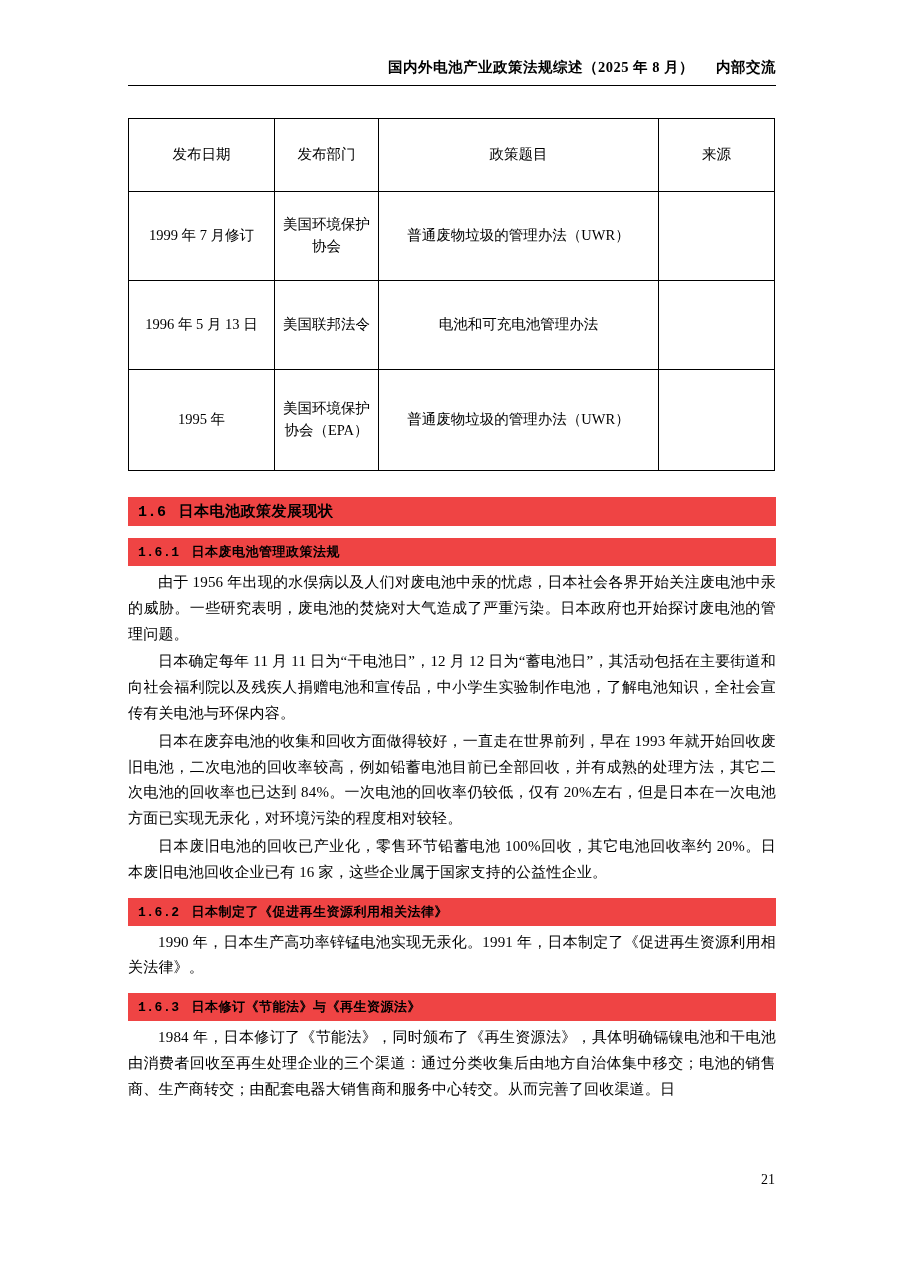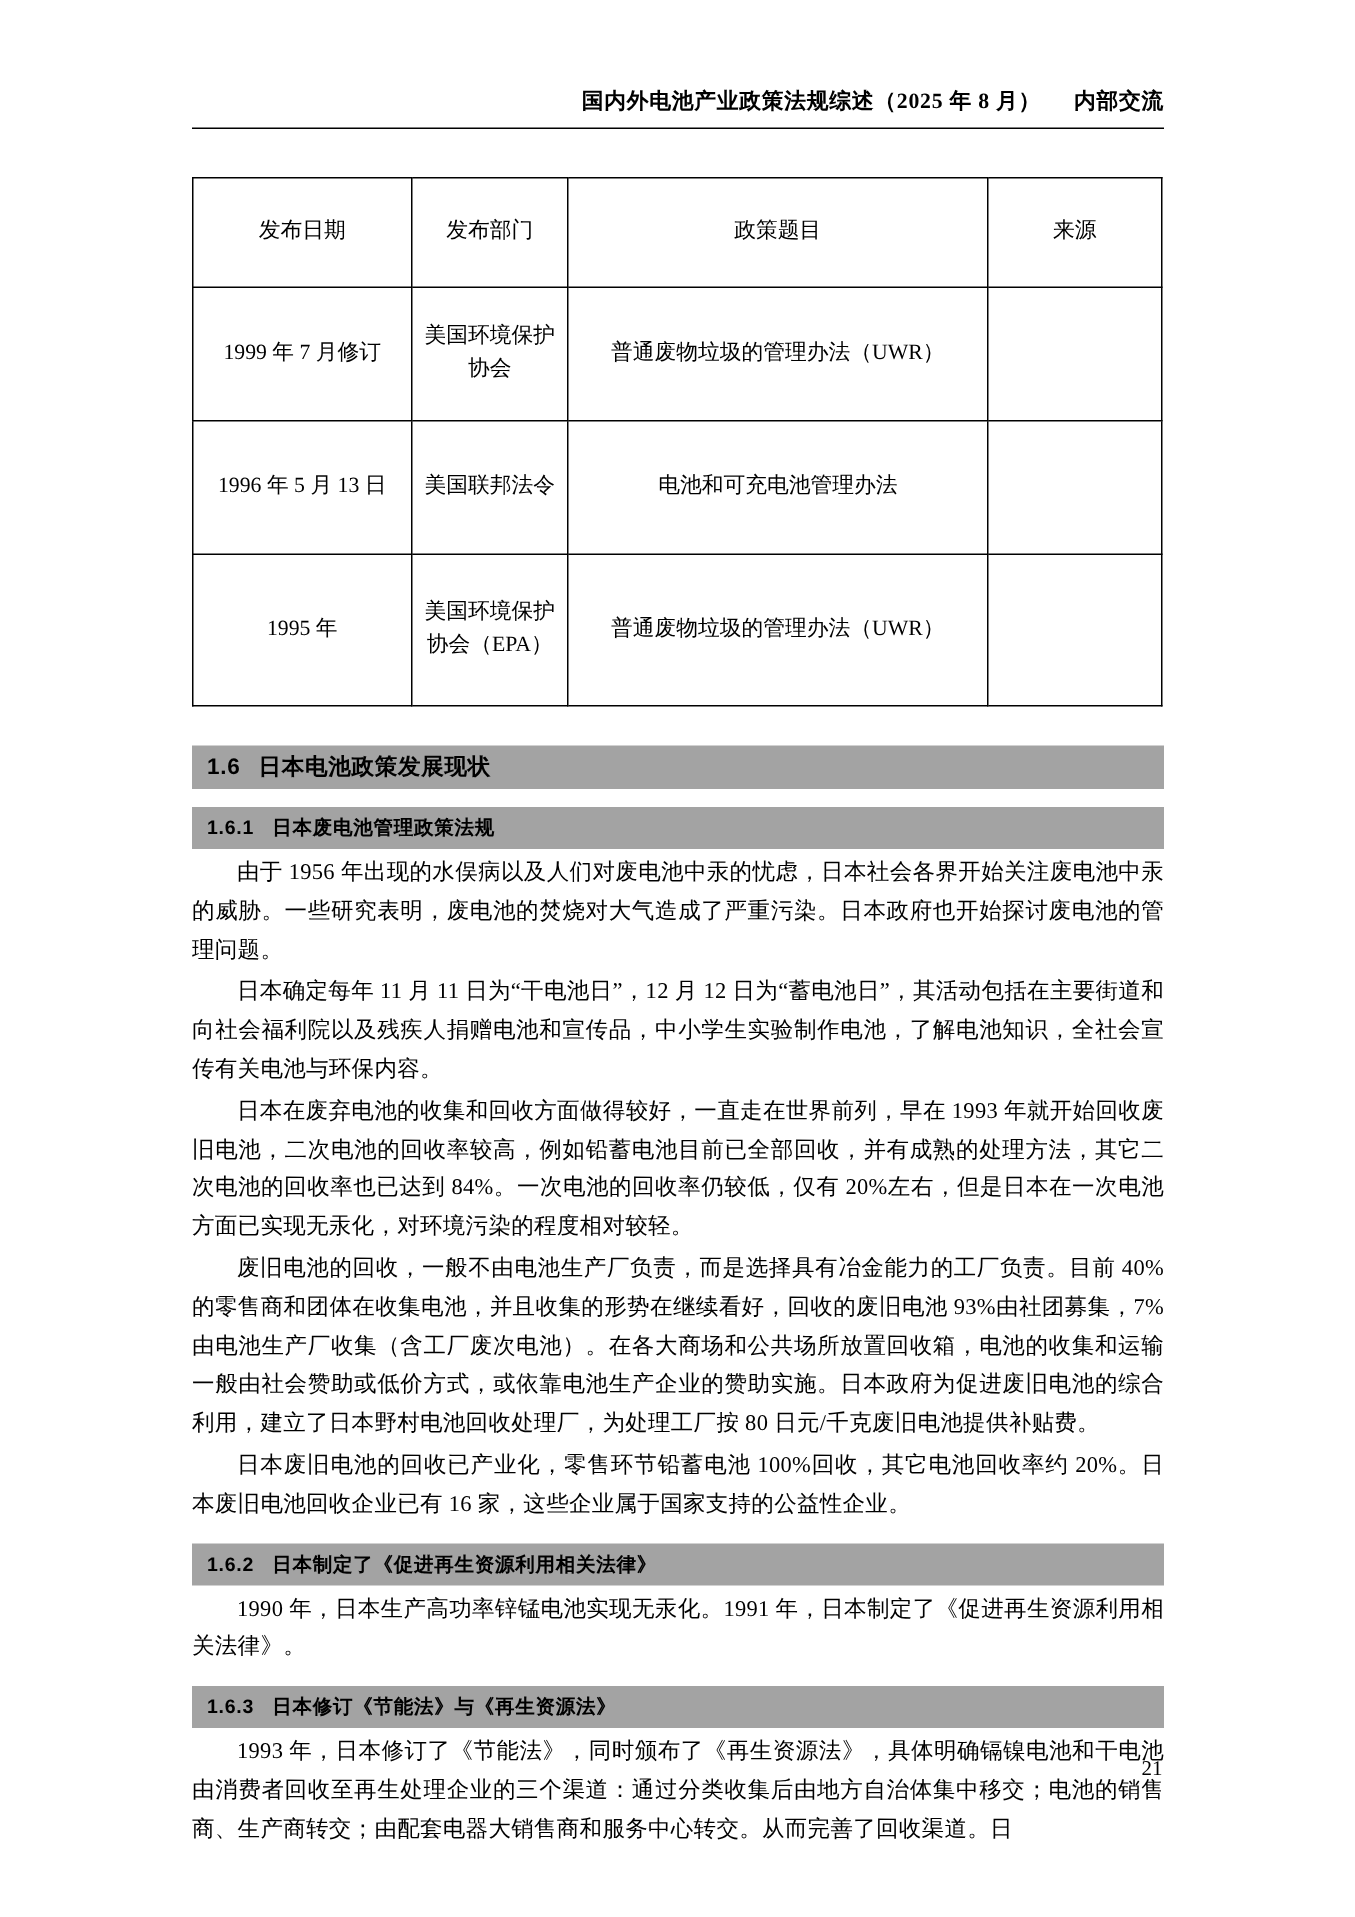--- a/index.html
+++ b/index.html
@@ -70,8 +70,8 @@
 
   
   .sec-head {
-    background: #a3a3a3;
-    font-family: Liberation Sans, sans-serif;
+    background: #ef4444;
+    font-family: Liberation Mono, monospace;
     font-weight: bold;
     font-size: 15px;
     padding: 5px 8px 5px 10px;

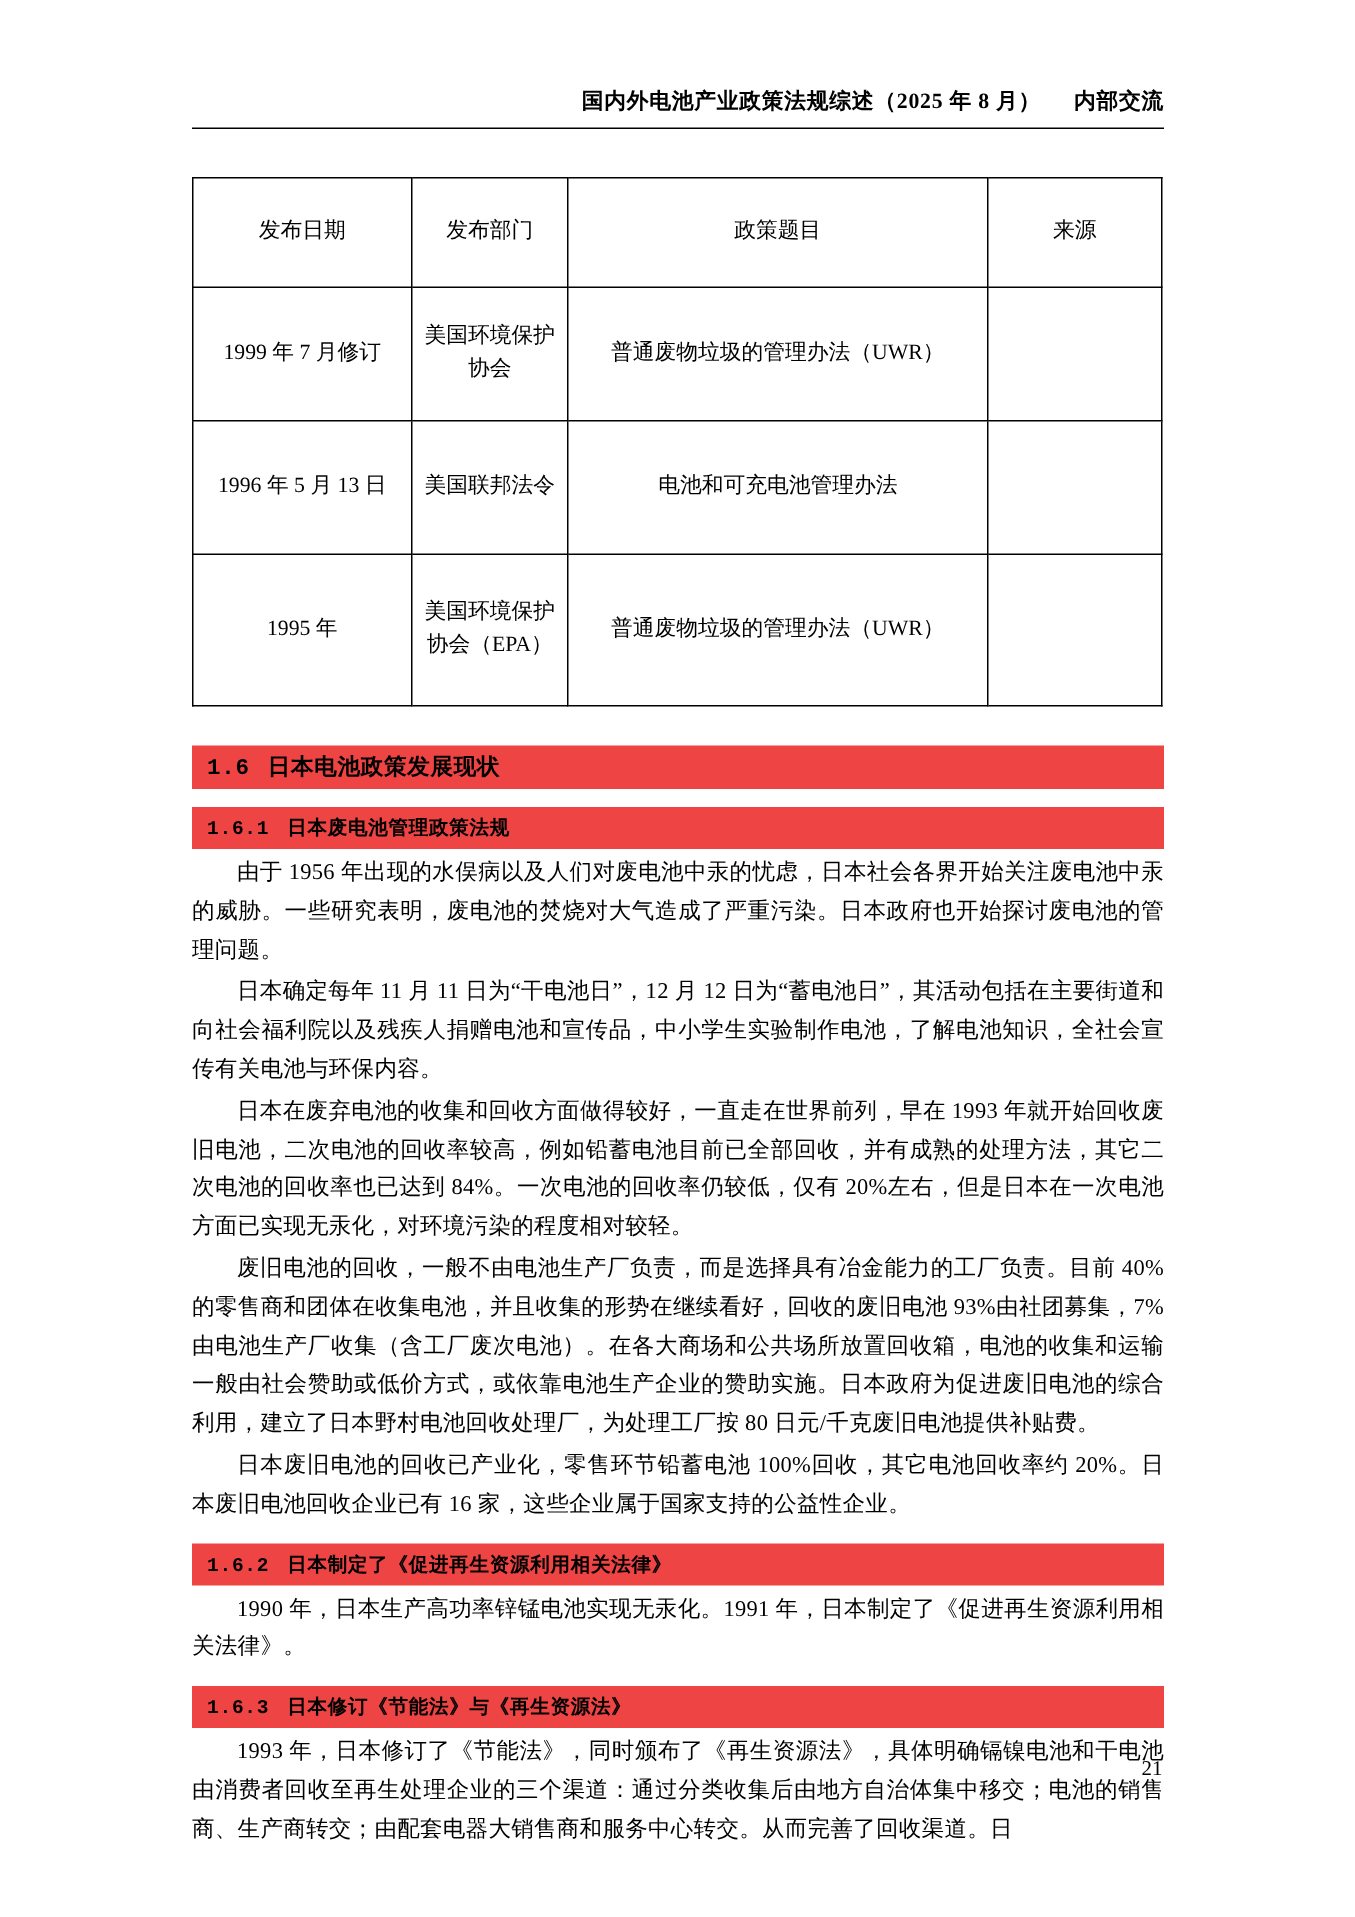--- a/index.html
+++ b/index.html
@@ -159,7 +159,6 @@
     <p class="body-text">由于 1956 年出现的水俣病以及人们对废电池中汞的忧虑，日本社会各界开始关注废电池中汞的威胁。一些研究表明，废电池的焚烧对大气造成了严重污染。日本政府也开始探讨废电池的管理问题。</p>
     <p class="body-text">日本确定每年 11 月 11 日为“干电池日”，12 月 12 日为“蓄电池日”，其活动包括在主要街道和向社会福利院以及残疾人捐赠电池和宣传品，中小学生实验制作电池，了解电池知识，全社会宣传有关电池与环保内容。</p>
     <p class="body-text">日本在废弃电池的收集和回收方面做得较好，一直走在世界前列，早在 1993 年就开始回收废旧电池，二次电池的回收率较高，例如铅蓄电池目前已全部回收，并有成熟的处理方法，其它二次电池的回收率也已达到 84%。一次电池的回收率仍较低，仅有 20%左右，但是日本在一次电池方面已实现无汞化，对环境污染的程度相对较轻。</p>
-    <p class="body-text">废旧电池的回收，一般不由电池生产厂负责，而是选择具有冶金能力的工厂负责。目前 40%的零售商和团体在收集电池，并且收集的形势在继续看好，回收的废旧电池 93%由社团募集，7%由电池生产厂收集（含工厂废次电池）。在各大商场和公共场所放置回收箱，电池的收集和运输一般由社会赞助或低价方式，或依靠电池生产企业的赞助实施。日本政府为促进废旧电池的综合利用，建立了日本野村电池回收处理厂，为处理工厂按 80 日元/千克废旧电池提供补贴费。</p>
     <p class="body-text">日本废旧电池的回收已产业化，零售环节铅蓄电池 100%回收，其它电池回收率约 20%。日本废旧电池回收企业已有 16 家，这些企业属于国家支持的公益性企业。</p>
 
     <div class="sec-head sub">

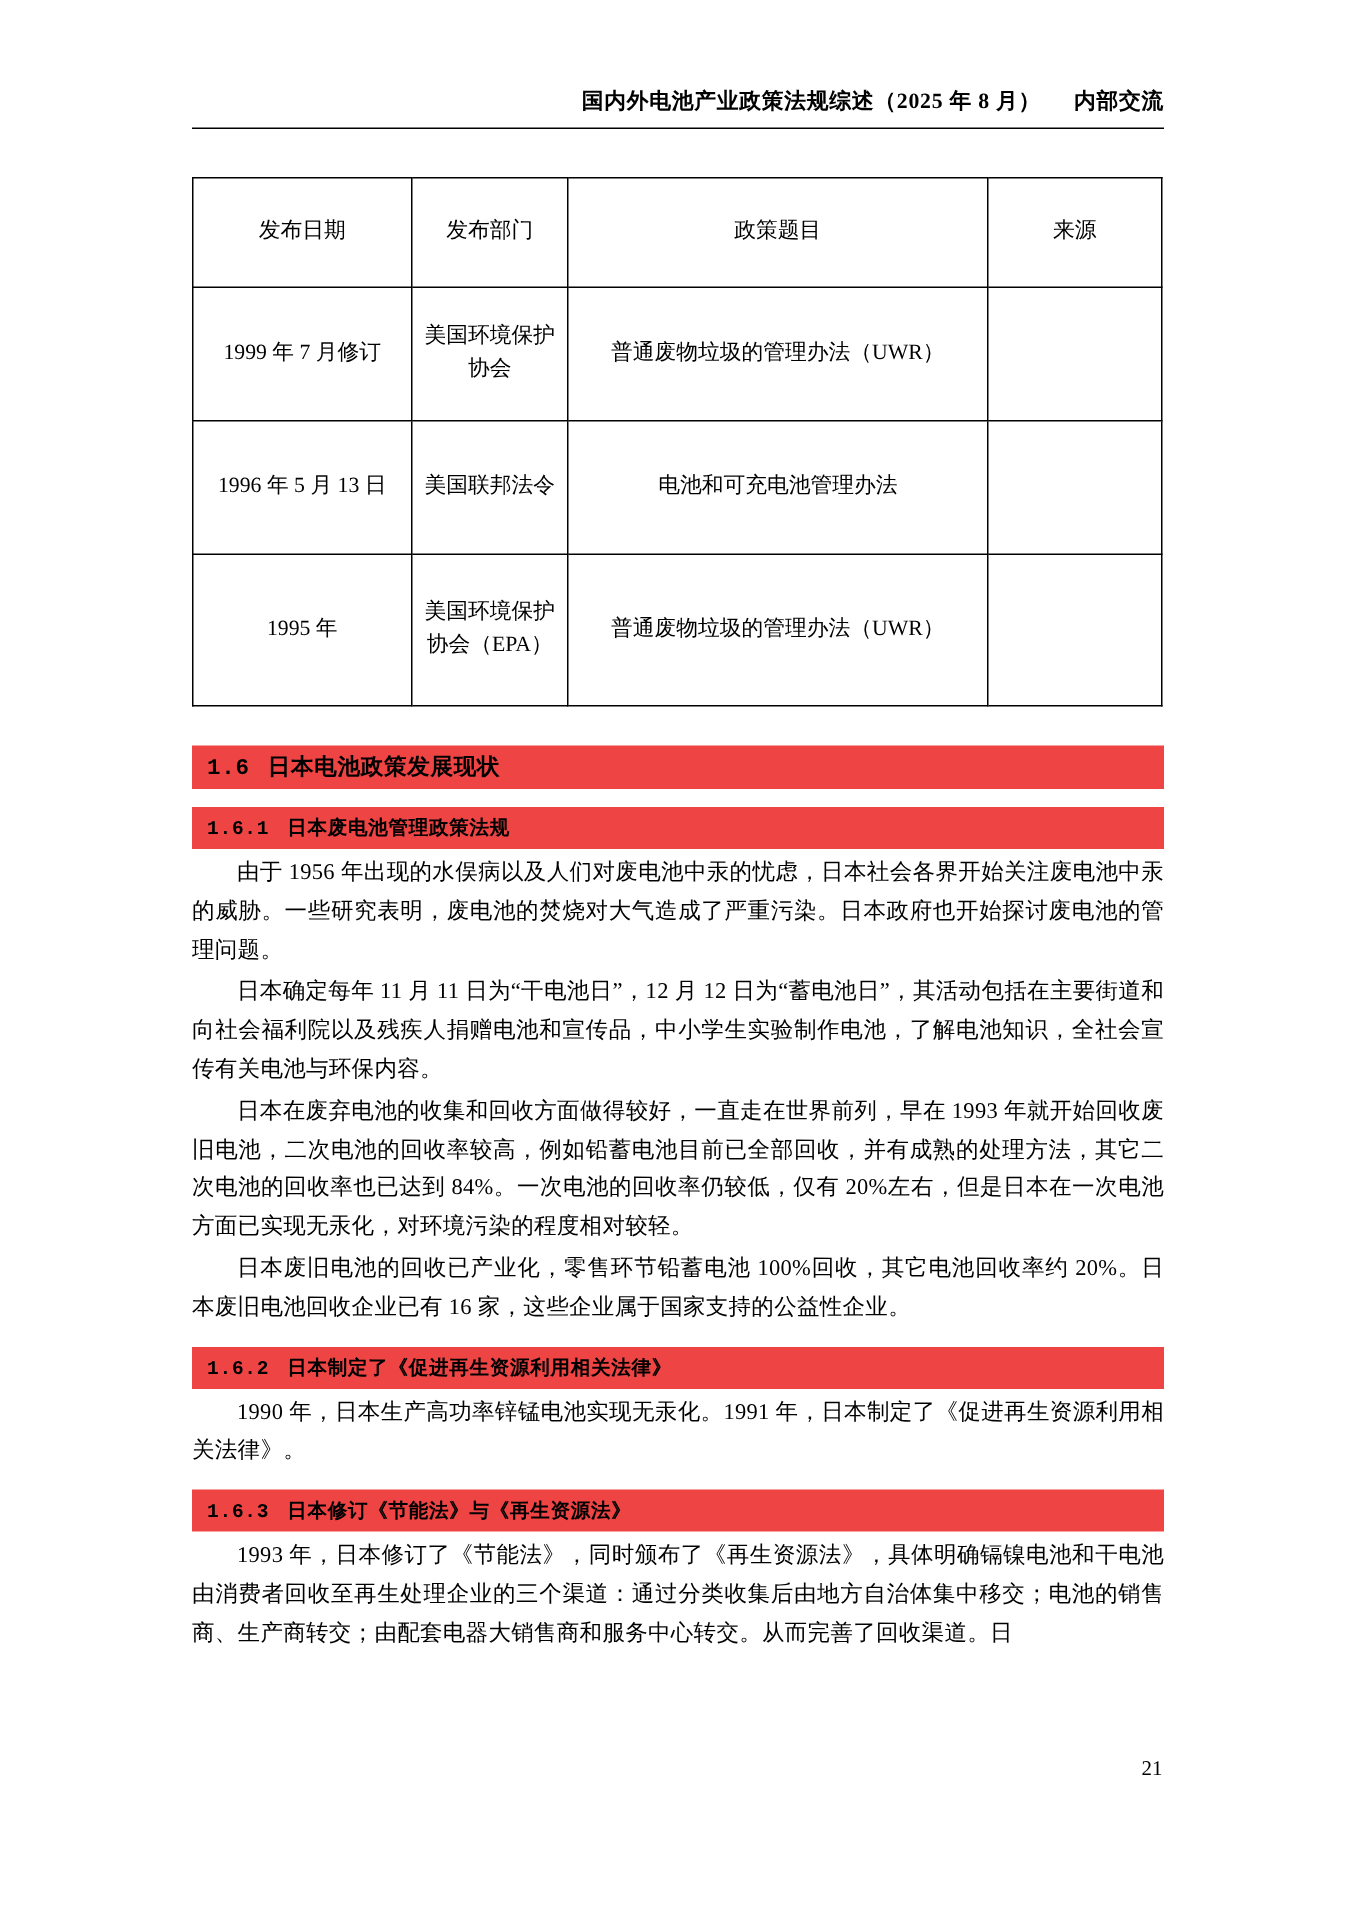--- a/index.html
+++ b/index.html
@@ -171,7 +171,7 @@
       <span class="num">1.6.3</span><span>日本修订《节能法》与《再生资源法》</span>
     </div>
 
-    <p class="body-text">1993 年，日本修订了《节能法》，同时颁布了《再生资源法》，具体明确镉镍电池和干电池由消费者回收至再生处理企业的三个渠道：通过分类收集后由地方自治体集中移交；电池的销售商、生产商转交；由配套电器大销售商和服务中心转交。从而完善了回收渠道。日</p>
+    <p class="body-text">1984 年，日本修订了《节能法》，同时颁布了《再生资源法》，具体明确镉镍电池和干电池由消费者回收至再生处理企业的三个渠道：通过分类收集后由地方自治体集中移交；电池的销售商、生产商转交；由配套电器大销售商和服务中心转交。从而完善了回收渠道。日</p>
 
   </div>
 

